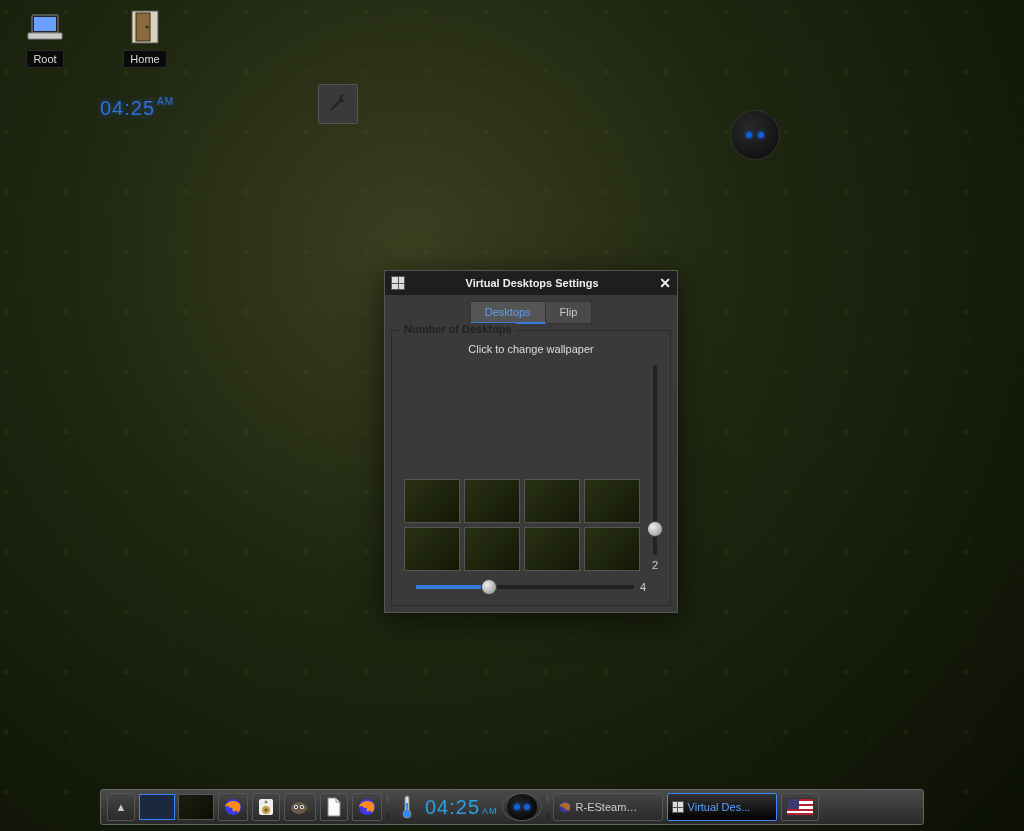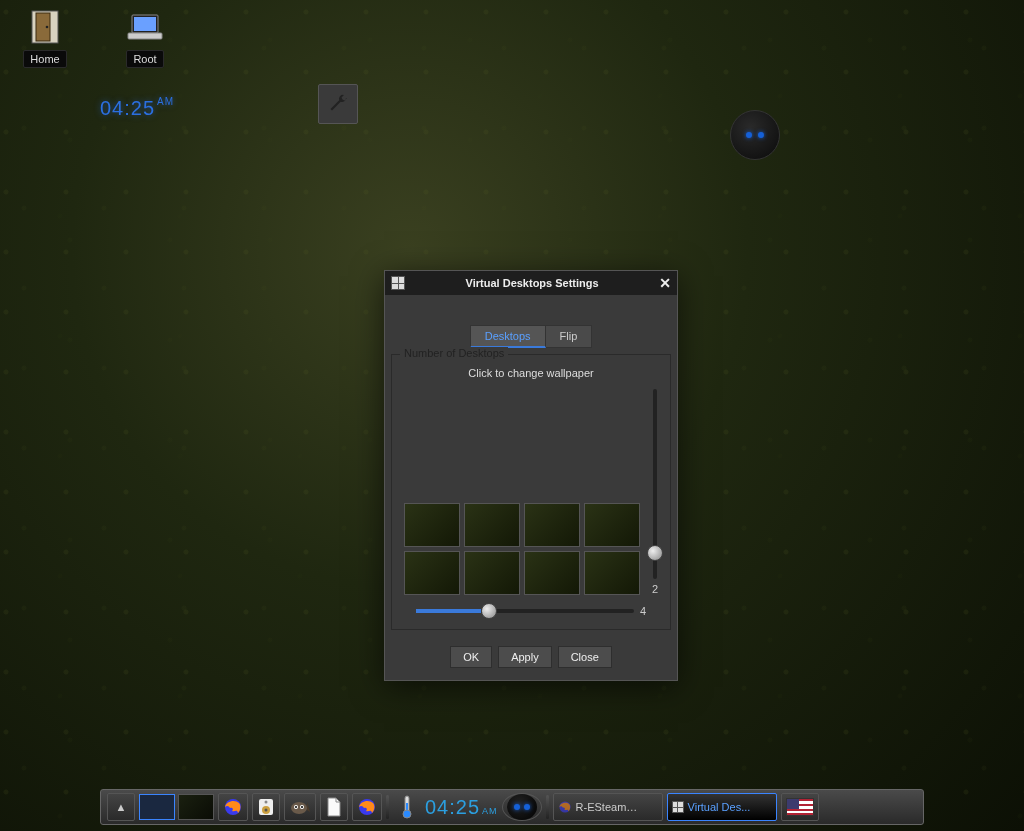--- a/index.html
+++ b/index.html
@@ -100,6 +100,16 @@
 <div class="desktop-icons">
   <div class="dicon">
     <div class="glyph">
+      <svg width="42" height="32" viewBox="0 0 42 32">
+          <rect x="8" y="4" width="26" height="18" rx="1" fill="#222" stroke="#888"></rect>
+          <rect x="10" y="6" width="22" height="14" fill="#6aa0ff"></rect>
+          <rect x="4" y="22" width="34" height="6" rx="1" fill="#ccc" stroke="#888"></rect>
+        </svg>
+    </div>
+    <div class="label">Root</div>
+  </div>
+  <div class="dicon">
+    <div class="glyph">
       <svg width="30" height="36" viewBox="0 0 30 36">
           <rect x="2" y="2" width="26" height="32" fill="#d8d2c0" stroke="#555"></rect>
           <rect x="6" y="4" width="14" height="28" fill="#8a6a3a" stroke="#3a2a10"></rect>
@@ -107,16 +117,6 @@
         </svg>
     </div>
     <div class="label">Home</div>
-  </div>
-  <div class="dicon">
-    <div class="glyph">
-      <svg width="42" height="32" viewBox="0 0 42 32">
-          <rect x="8" y="4" width="26" height="18" rx="1" fill="#222" stroke="#888"></rect>
-          <rect x="10" y="6" width="22" height="14" fill="#6aa0ff"></rect>
-          <rect x="4" y="22" width="34" height="6" rx="1" fill="#ccc" stroke="#888"></rect>
-        </svg>
-    </div>
-    <div class="label">Root</div>
   </div>
 </div>
 

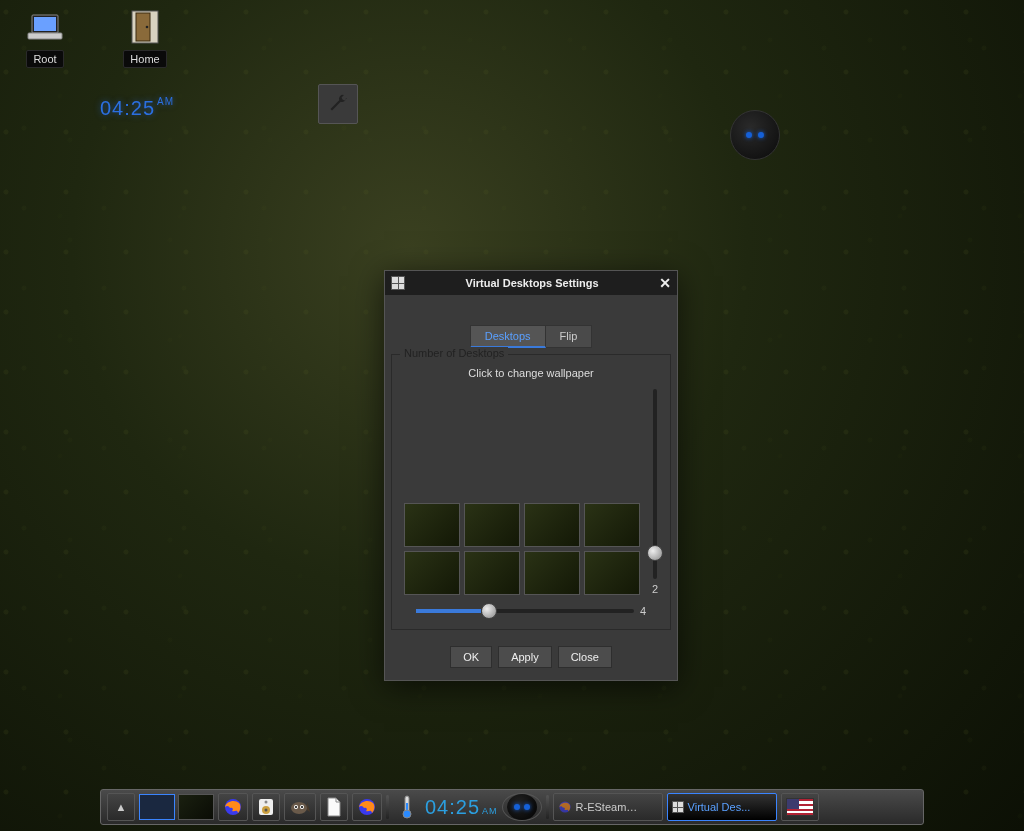--- a/index.html
+++ b/index.html
@@ -50,7 +50,7 @@
   .grid-icon div { background:#ddd; }
 
   .tabs { display:flex; justify-content:center; background:#3a3a3a; padding:6px 0 0 0; gap:0; }
-  .tab { padding:4px 14px; background:#4a4a4a; border:1px solid #333; font-size:11px; cursor:pointer;margin-top:24px; }
+  .tab { padding:4px 14px; background:#4a4a4a; border:1px solid #333; font-size:11px; cursor:pointer; }
   .tab.active { background:#555; color:#5aa0ff; border-bottom:2px solid #3a7adb; }
   .tab + .tab { border-left:none; }
 

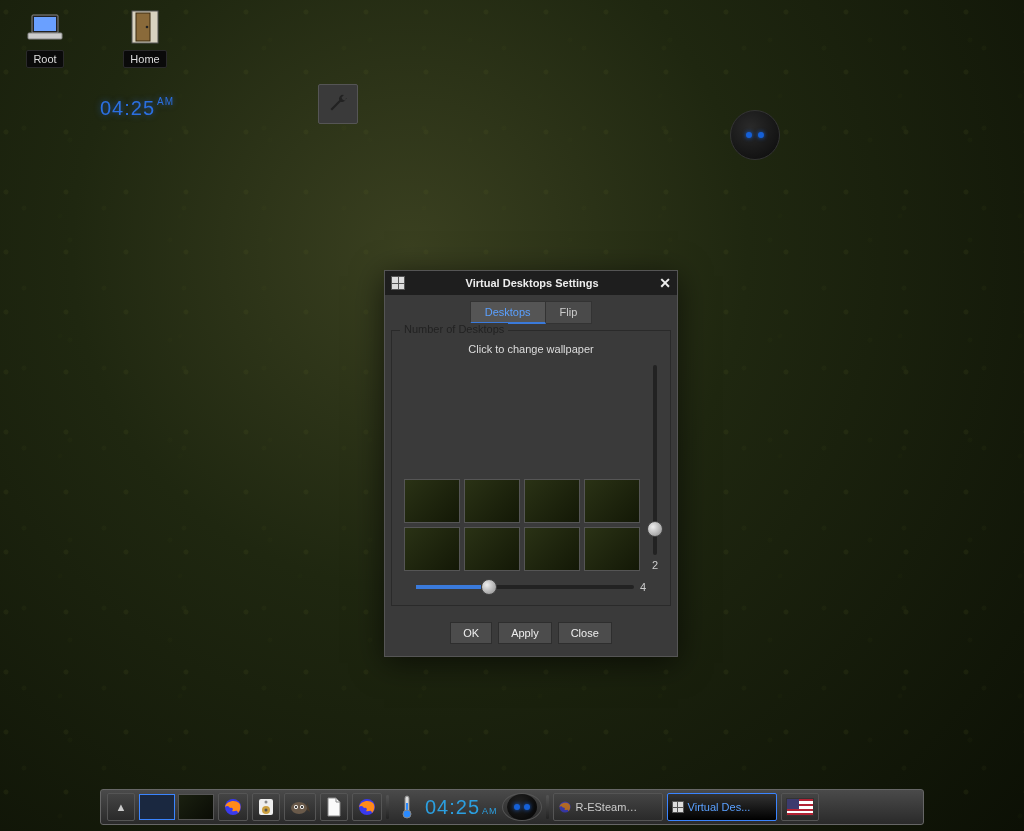--- a/index.html
+++ b/index.html
@@ -55,7 +55,7 @@
   .tab + .tab { border-left:none; }
 
   .group { border:1px solid #2a2a2a; margin:6px; padding:8px; position:relative; }
-  .group-label { position:absolute; top:-8px; left:8px; background:#3a3a3a; padding:0 4px; font-size:11px; color:#222; font-weight:normal; }
+  .group-label { position:absolute; top:-8px; left:8px; background:#3a3a3a; padding:0 4px; font-size:11px; color:#222; font-weight:bold; }
   .hint { text-align:center; font-size:11px; color:#ddd; margin:4px 0 10px; }
 
   .vd-area { display:flex; gap:6px; align-items:flex-end; }

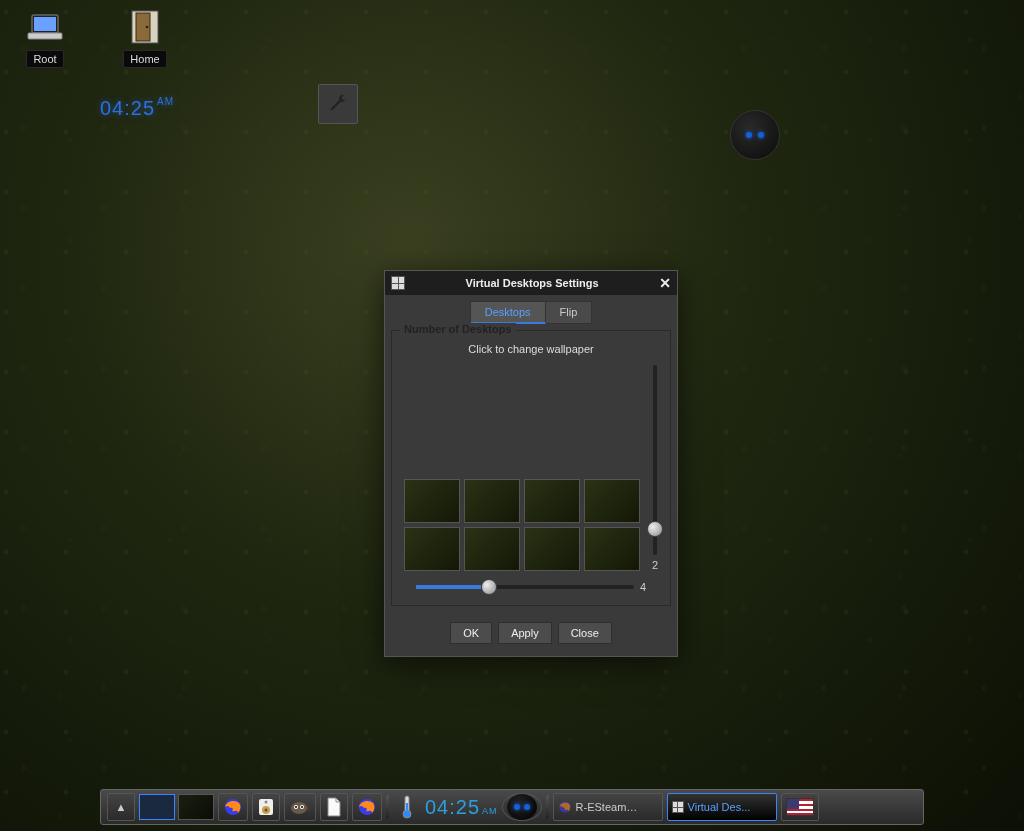--- a/index.html
+++ b/index.html
@@ -189,11 +189,6 @@
     </div>
   </div>
 
-  <div class="buttons">
-    <div class="btn">OK</div>
-    <div class="btn">Apply</div>
-    <div class="btn">Close</div>
-  </div>
 </div>
 
 <div class="taskbar">

